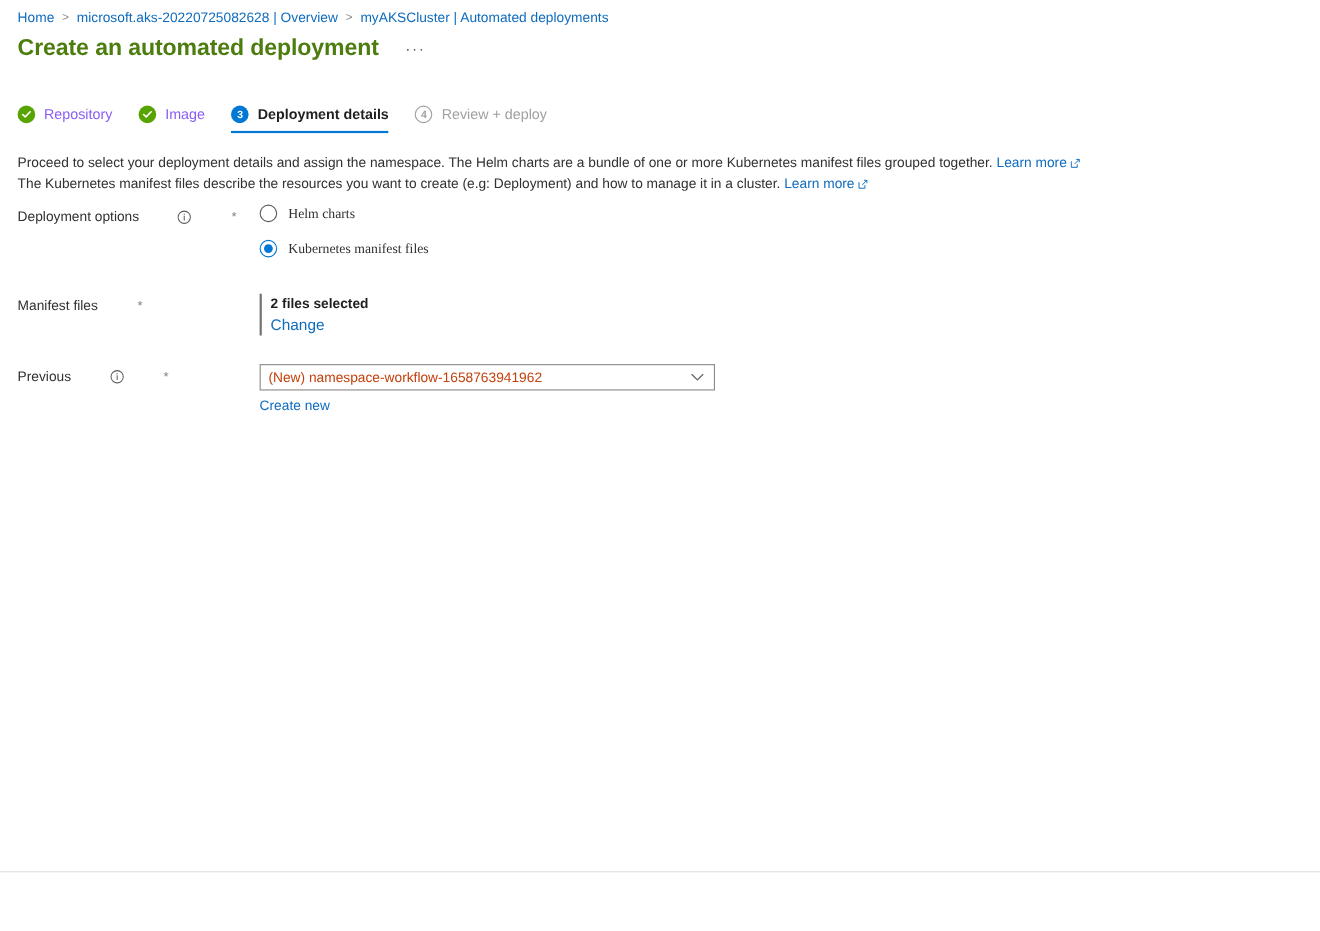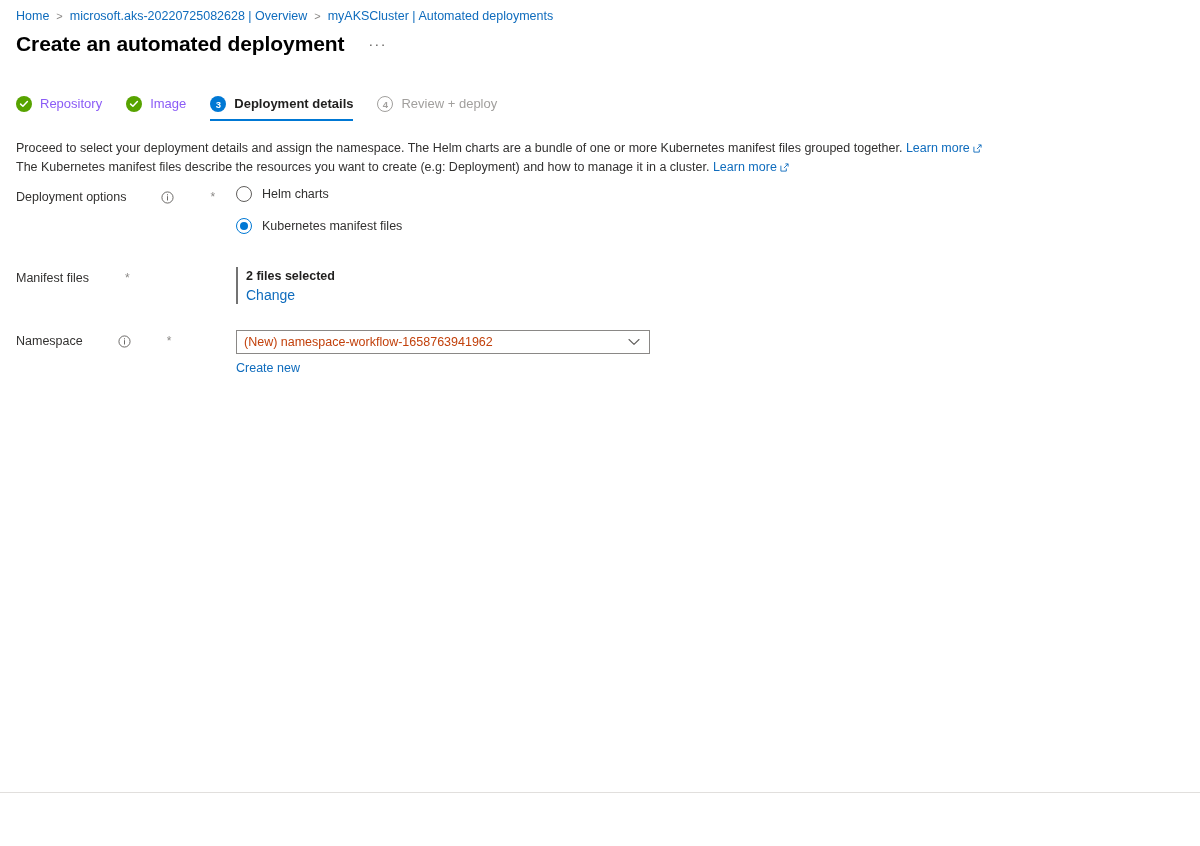--- a/index.html
+++ b/index.html
@@ -56,7 +56,7 @@
   .page-title {
     font-size: 21px;
     font-weight: 600;
-    color: #000000;
+    color: #4d7c0f;
     letter-spacing: -0.1px;
     line-height: 28px;
   }

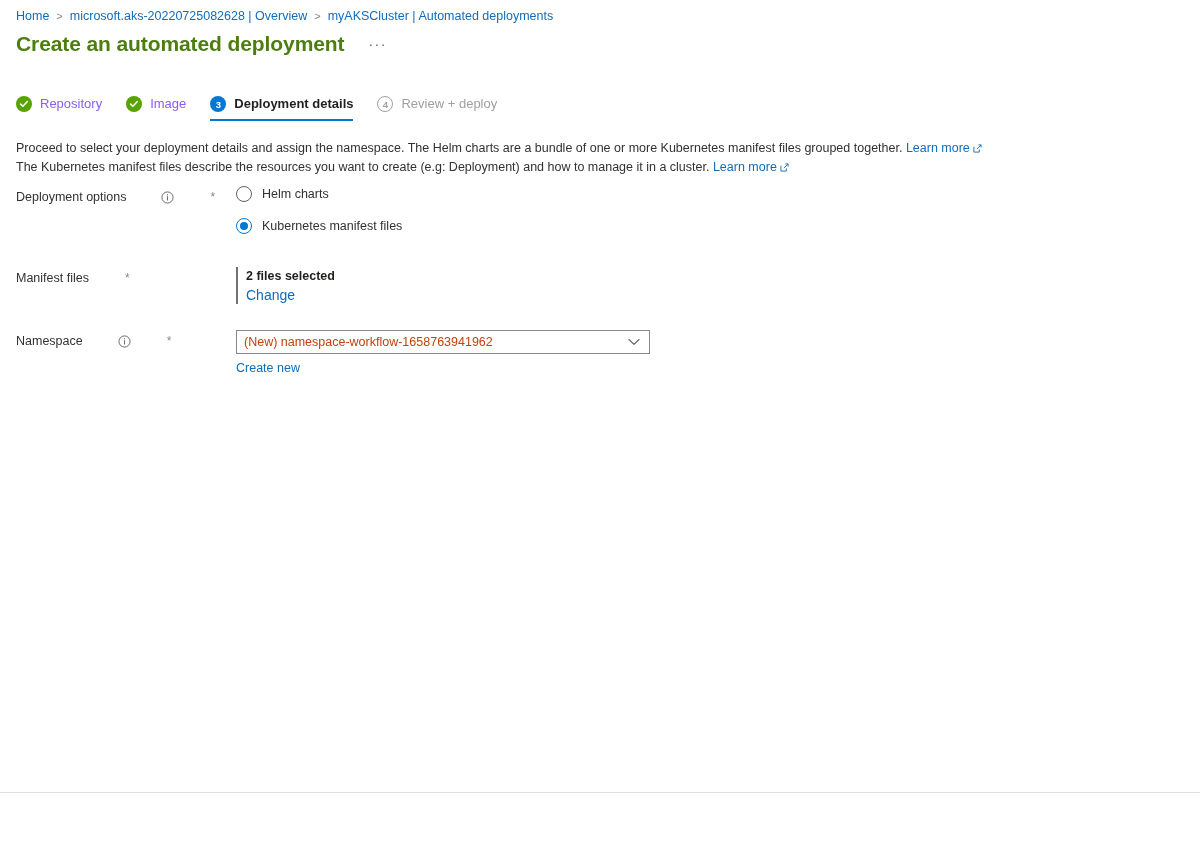--- a/index.html
+++ b/index.html
@@ -197,6 +197,7 @@
     align-items: center;
     cursor: pointer;
     margin-bottom: 16px;
+    font-family: Liberation Serif, serif;
   }
   .radio-row:last-child { margin-bottom: 0; }
   .radio {

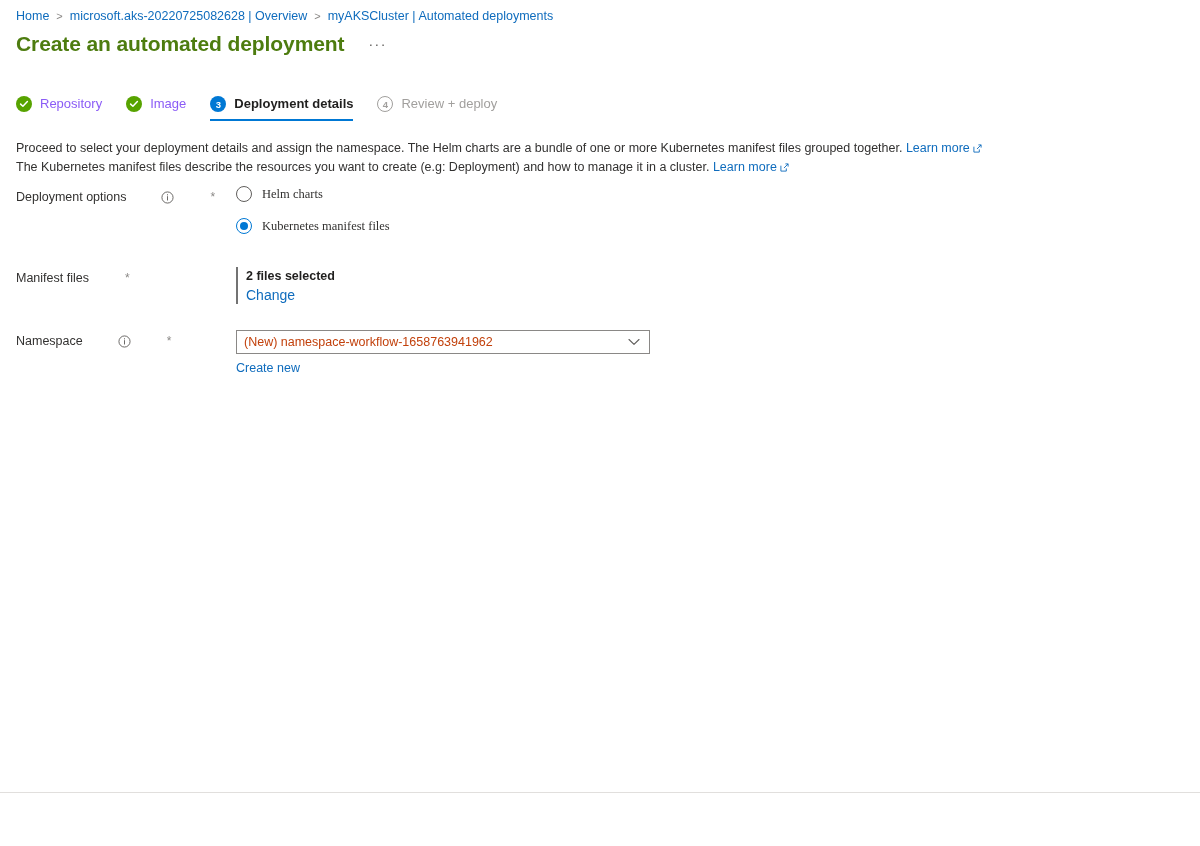--- a/index.html
+++ b/index.html
@@ -437,7 +437,7 @@
 
     <div class="field" style="margin-top: 26px;">
       <div class="field-label">
-        <span>Namespace</span>
+        <span>Previous</span>
         <span class="info-icon">
           <svg width="13" height="13" viewBox="0 0 14 14" aria-hidden="true">
             <circle cx="7" cy="7" r="6" fill="none" stroke="#605e5c" stroke-width="1"></circle>

